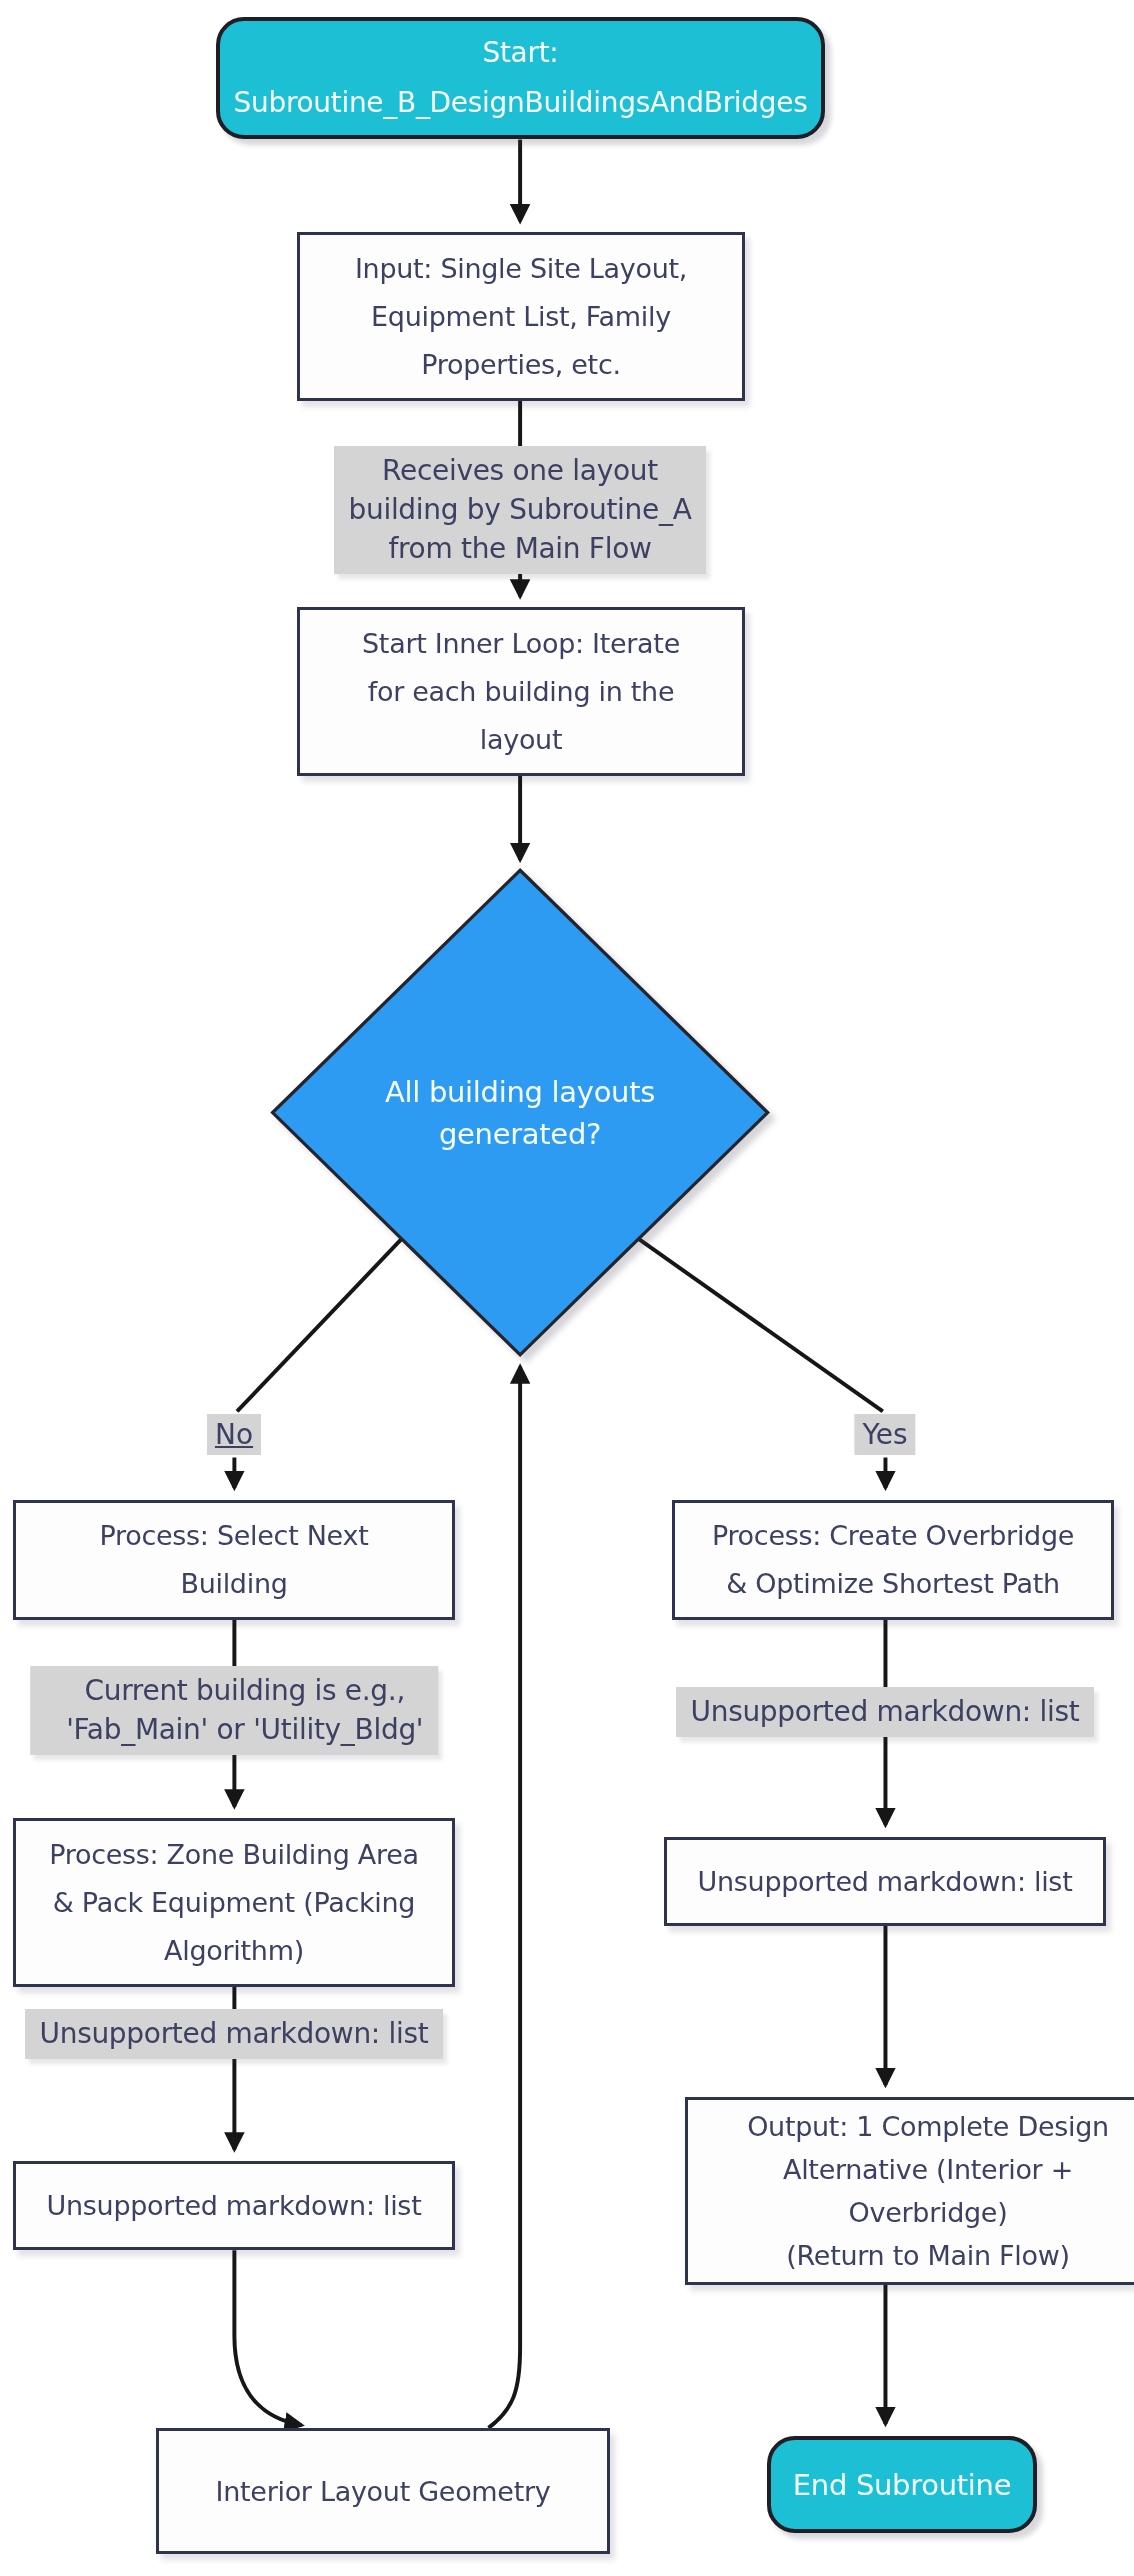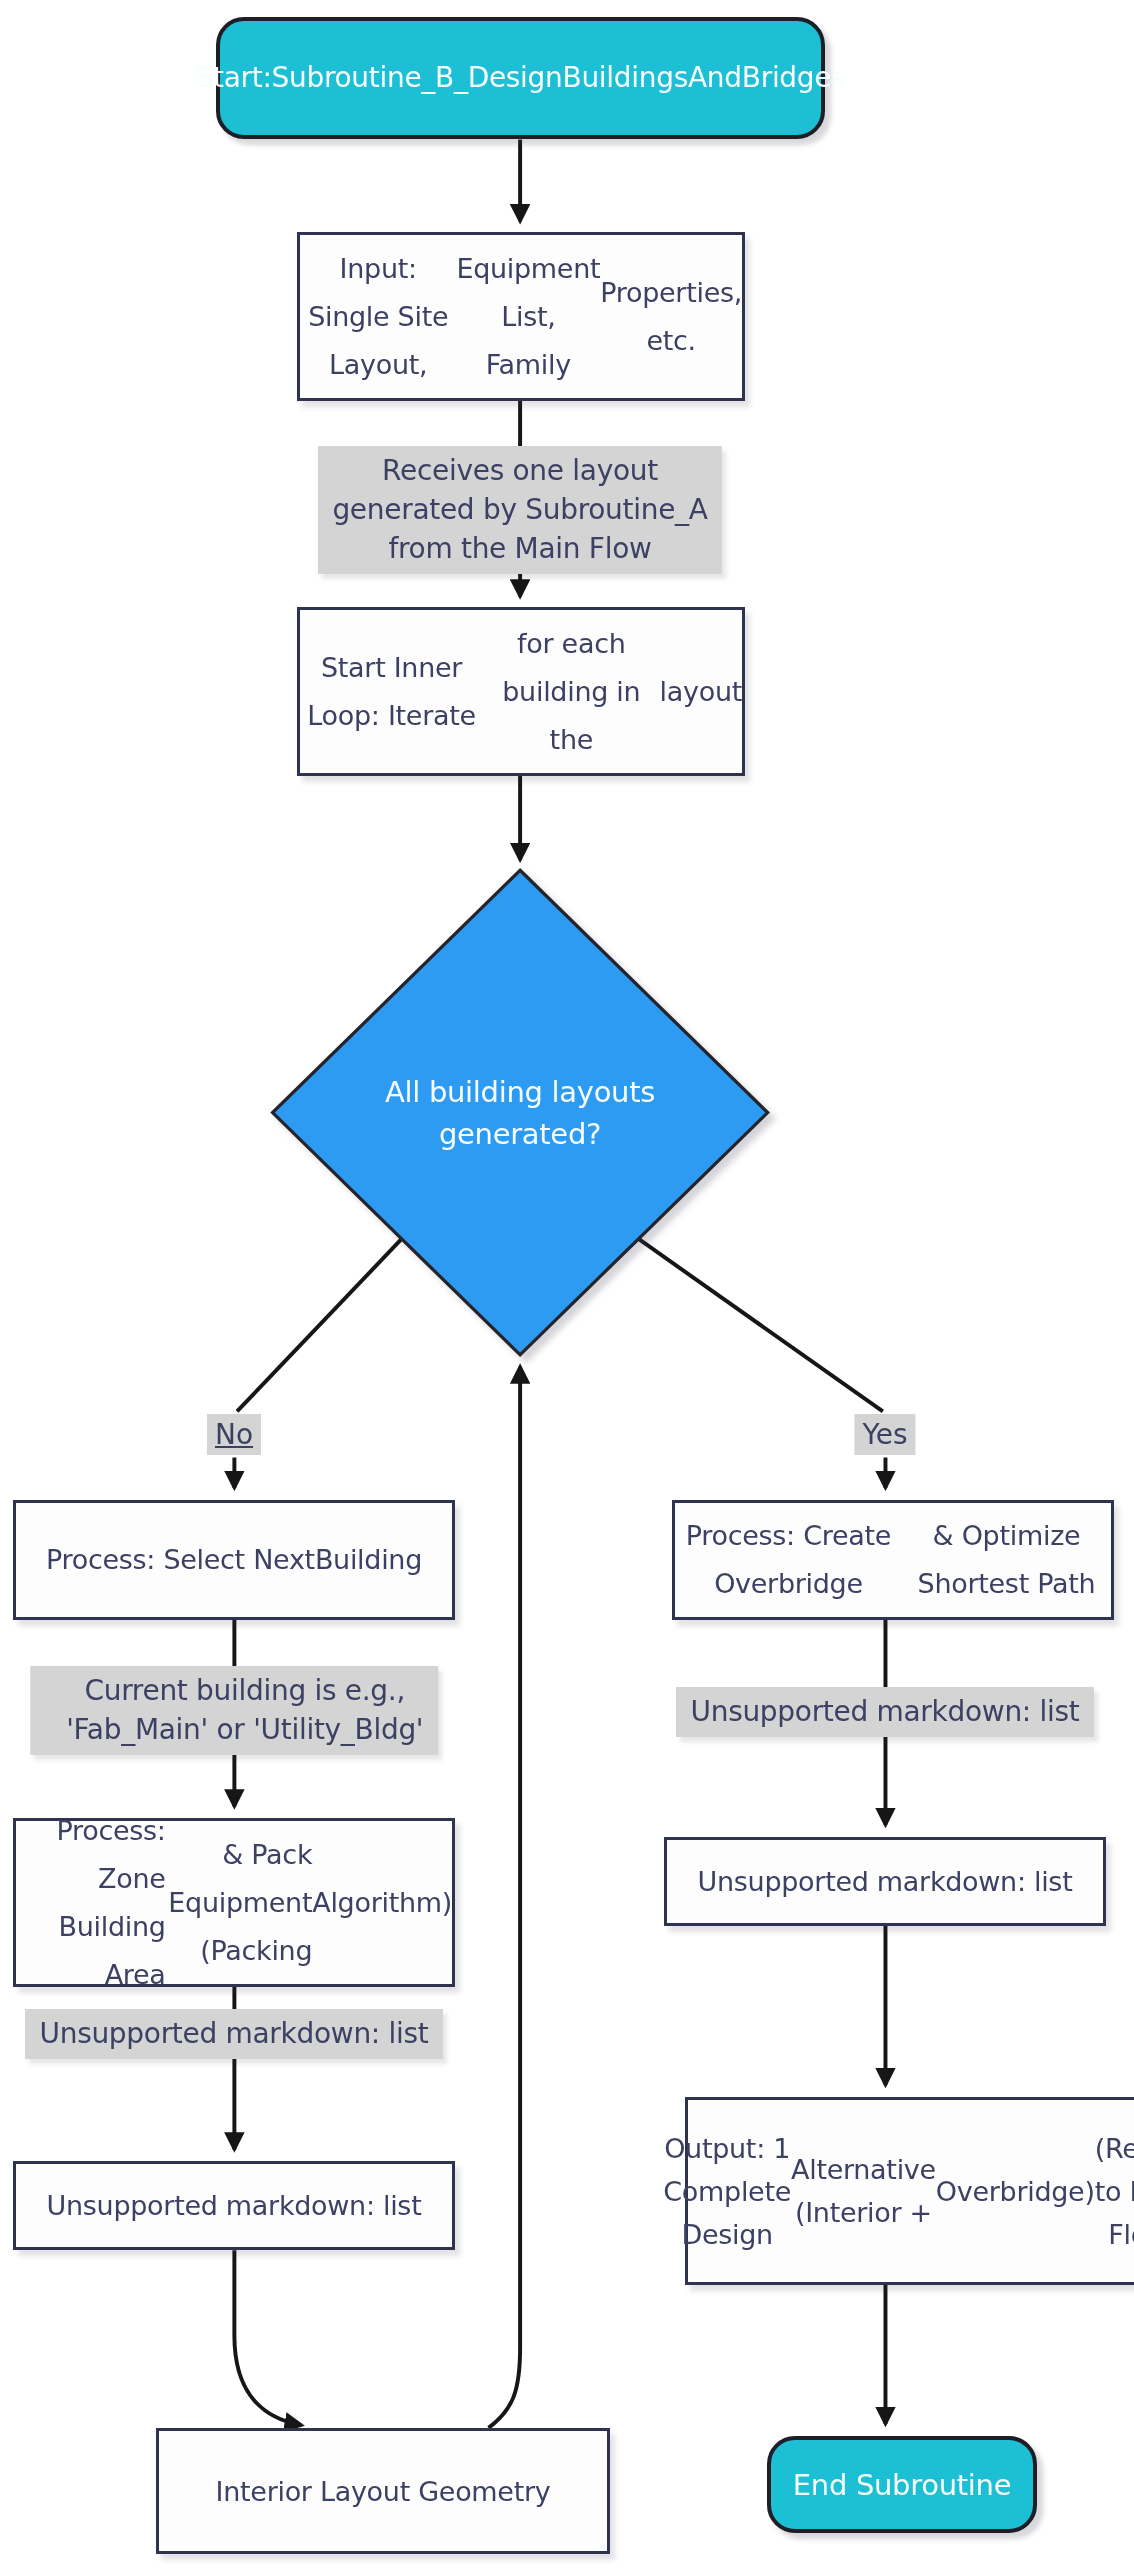--- a/index.html
+++ b/index.html
@@ -17,7 +17,7 @@
   .diamond-shape{fill:var(--blue);stroke:#24242c;stroke-width:5;
     filter:drop-shadow(9px 9px 5px rgba(60,60,80,.22));}
   .node{
-    position:absolute;box-sizing:border-box;display:flex;flex-direction:row;
+    position:absolute;box-sizing:border-box;display:flex;flex-direction:column;
     align-items:center;justify-content:center;text-align:center;
     color:var(--text-navy);font-size:27px;line-height:48px;letter-spacing:-0.3px;
   }

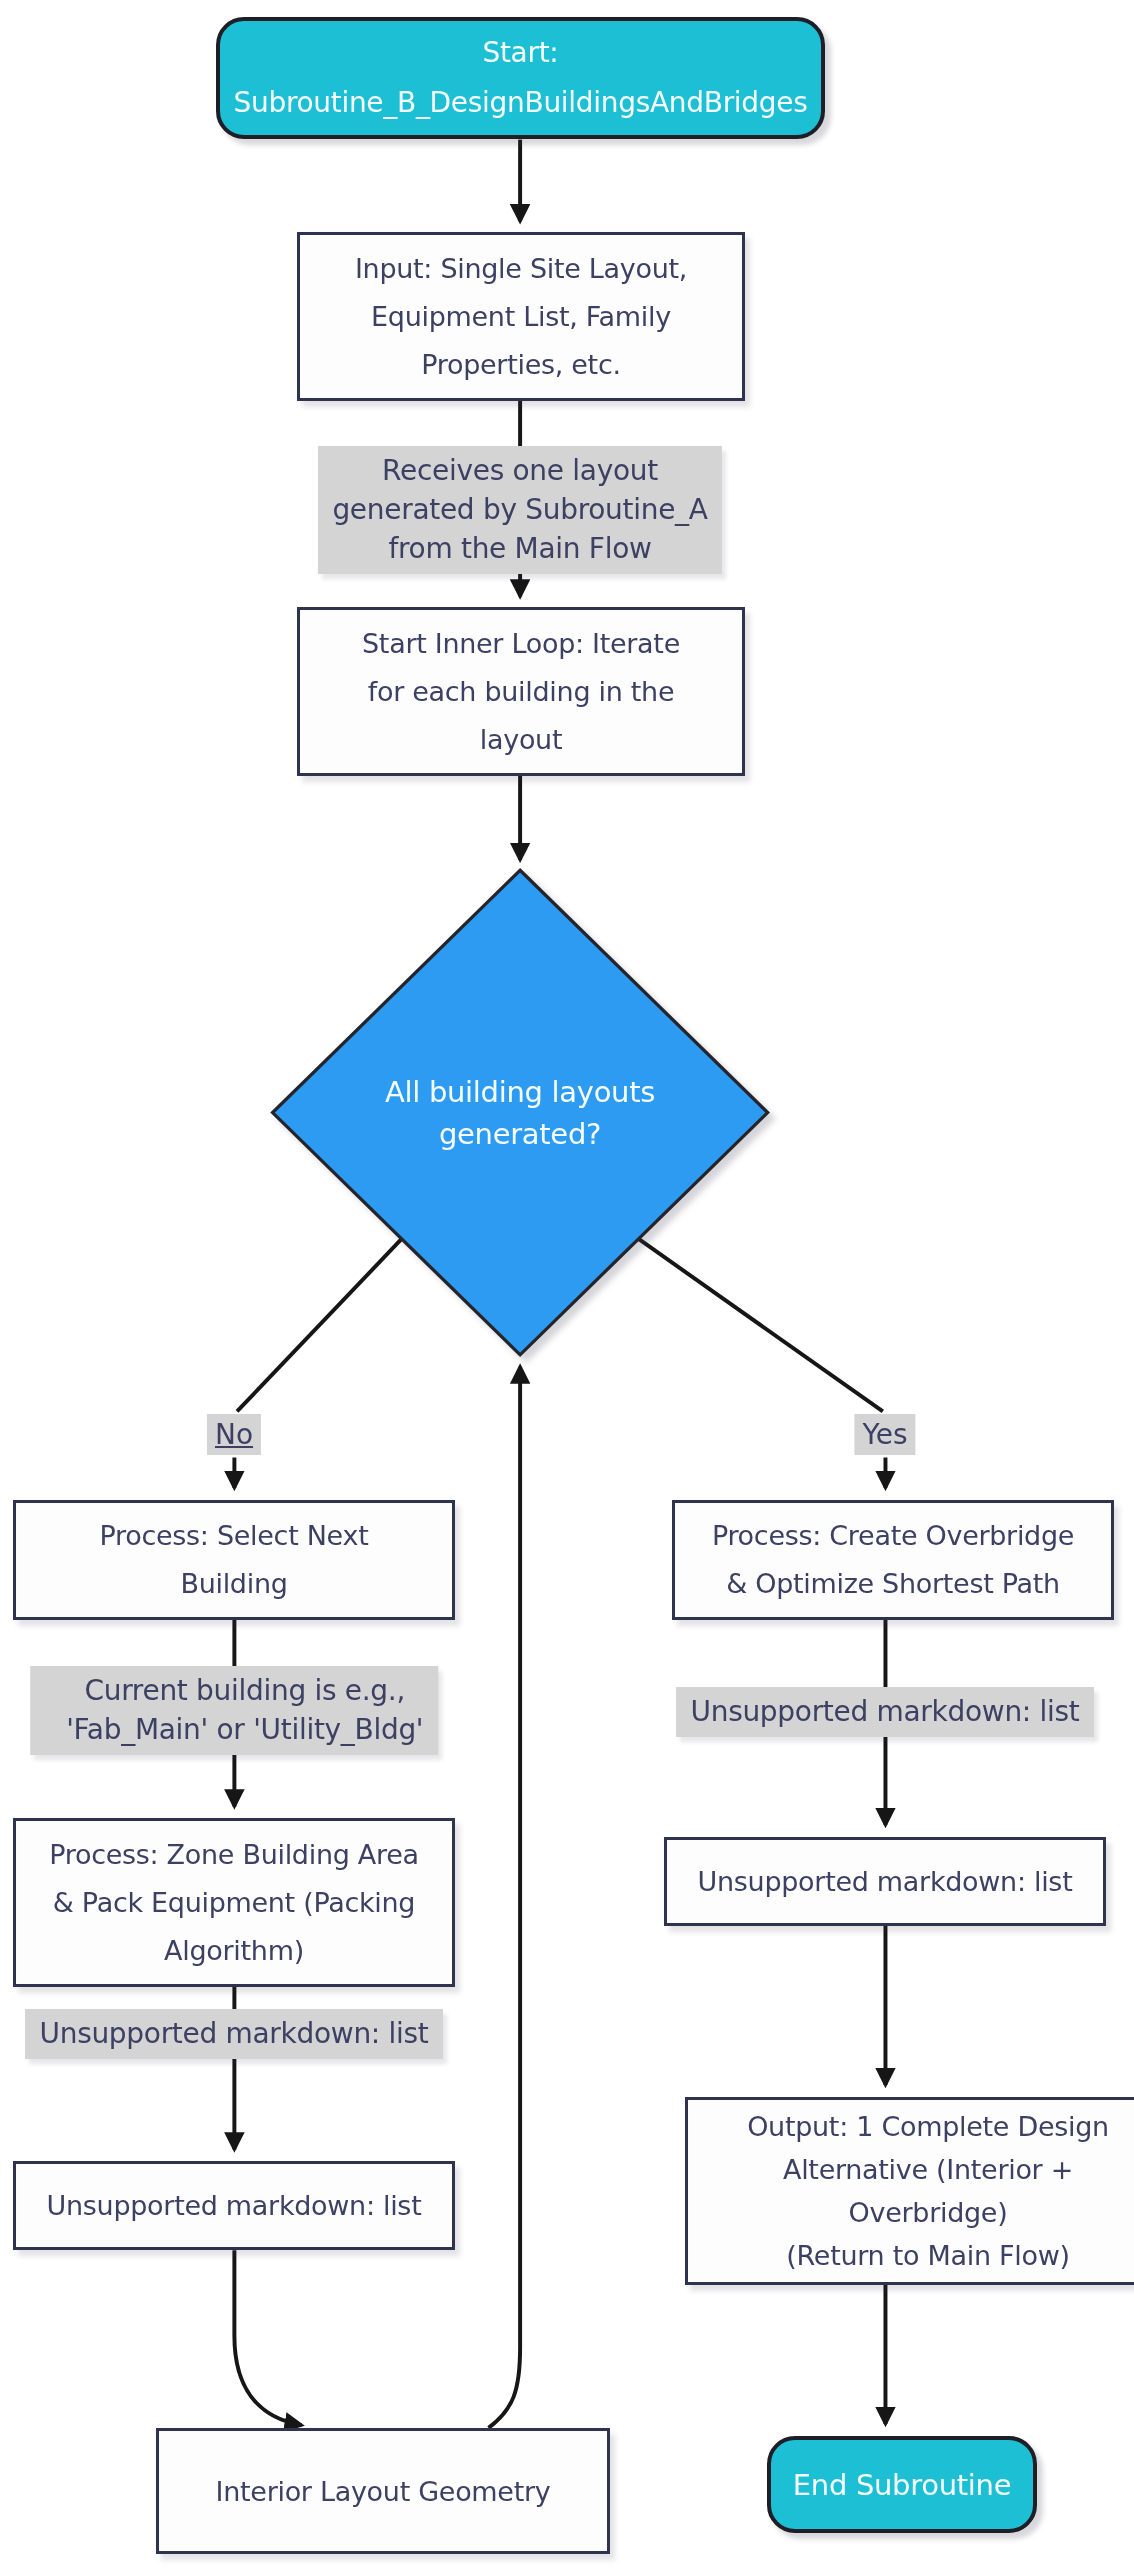--- a/index.html
+++ b/index.html
@@ -97,7 +97,7 @@
 
   <div class="note" style="left:520px;top:446px;">
     <div class="line">Receives one layout</div>
-    <div class="line">generated by Subroutine_A</div>
+    <div class="line">building by Subroutine_A</div>
     <div class="line">from the Main Flow</div>
   </div>
 

